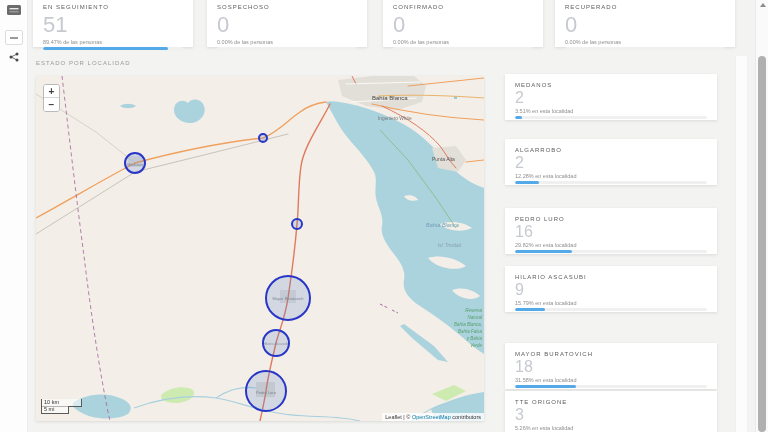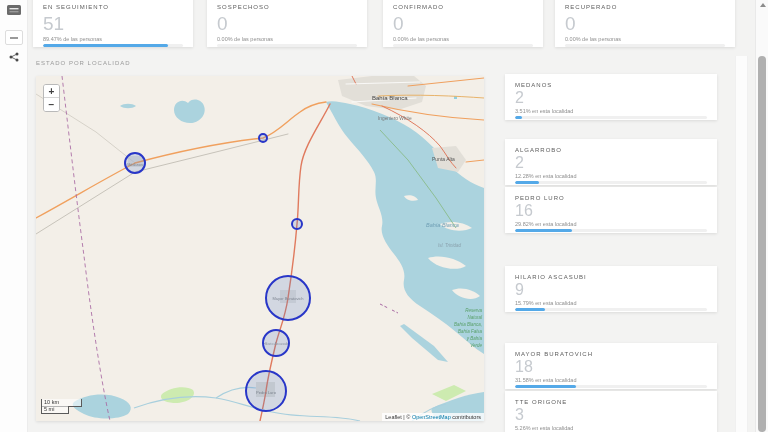--- a/index.html
+++ b/index.html
@@ -16,7 +16,7 @@
   .summary-card { position:absolute; top:-8px; height:55px; background:#fff;
                   box-shadow:0 1px 3px rgba(0,0,0,.10); padding:12px 10px 0 10px; }
   .card-label { font-size:6px; letter-spacing:1px; color:#5c5c5c; white-space:nowrap; }
-  .card-value { font-size:19px; font-weight:300; color:#c6cacf; line-height:1; margin-top:4px; }
+  .card-value { font-size:22px; font-weight:300; color:#c6cacf; line-height:1; margin-top:4px; }
   .card-sub { font-size:5.5px; color:#8f8f8f; margin-top:3px; white-space:nowrap; }
   .bar-track { height:3px; background:#f0f0f0; border-radius:2px; margin-top:2px; overflow:hidden; }
   .bar-fill { display:block; height:100%; background:#54a9e8; border-radius:2px; }

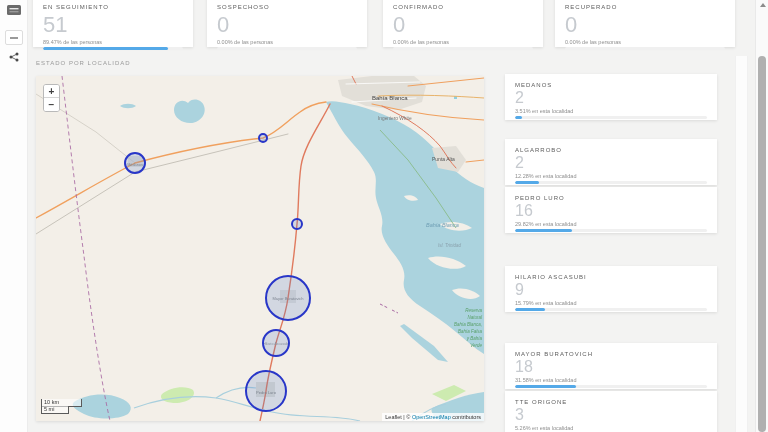--- a/index.html
+++ b/index.html
@@ -250,7 +250,7 @@
       <i class="bar-fill" style="width: 12.28%;"></i>
     </div>
 </div>
-<div class="loc-card" style="top:187px;">
+<div class="loc-card" style="top:208px;">
   <div class="card-label">PEDRO LURO</div>
   <div class="card-value">16</div>
   <div class="card-sub">29.82% en esta localidad</div>

